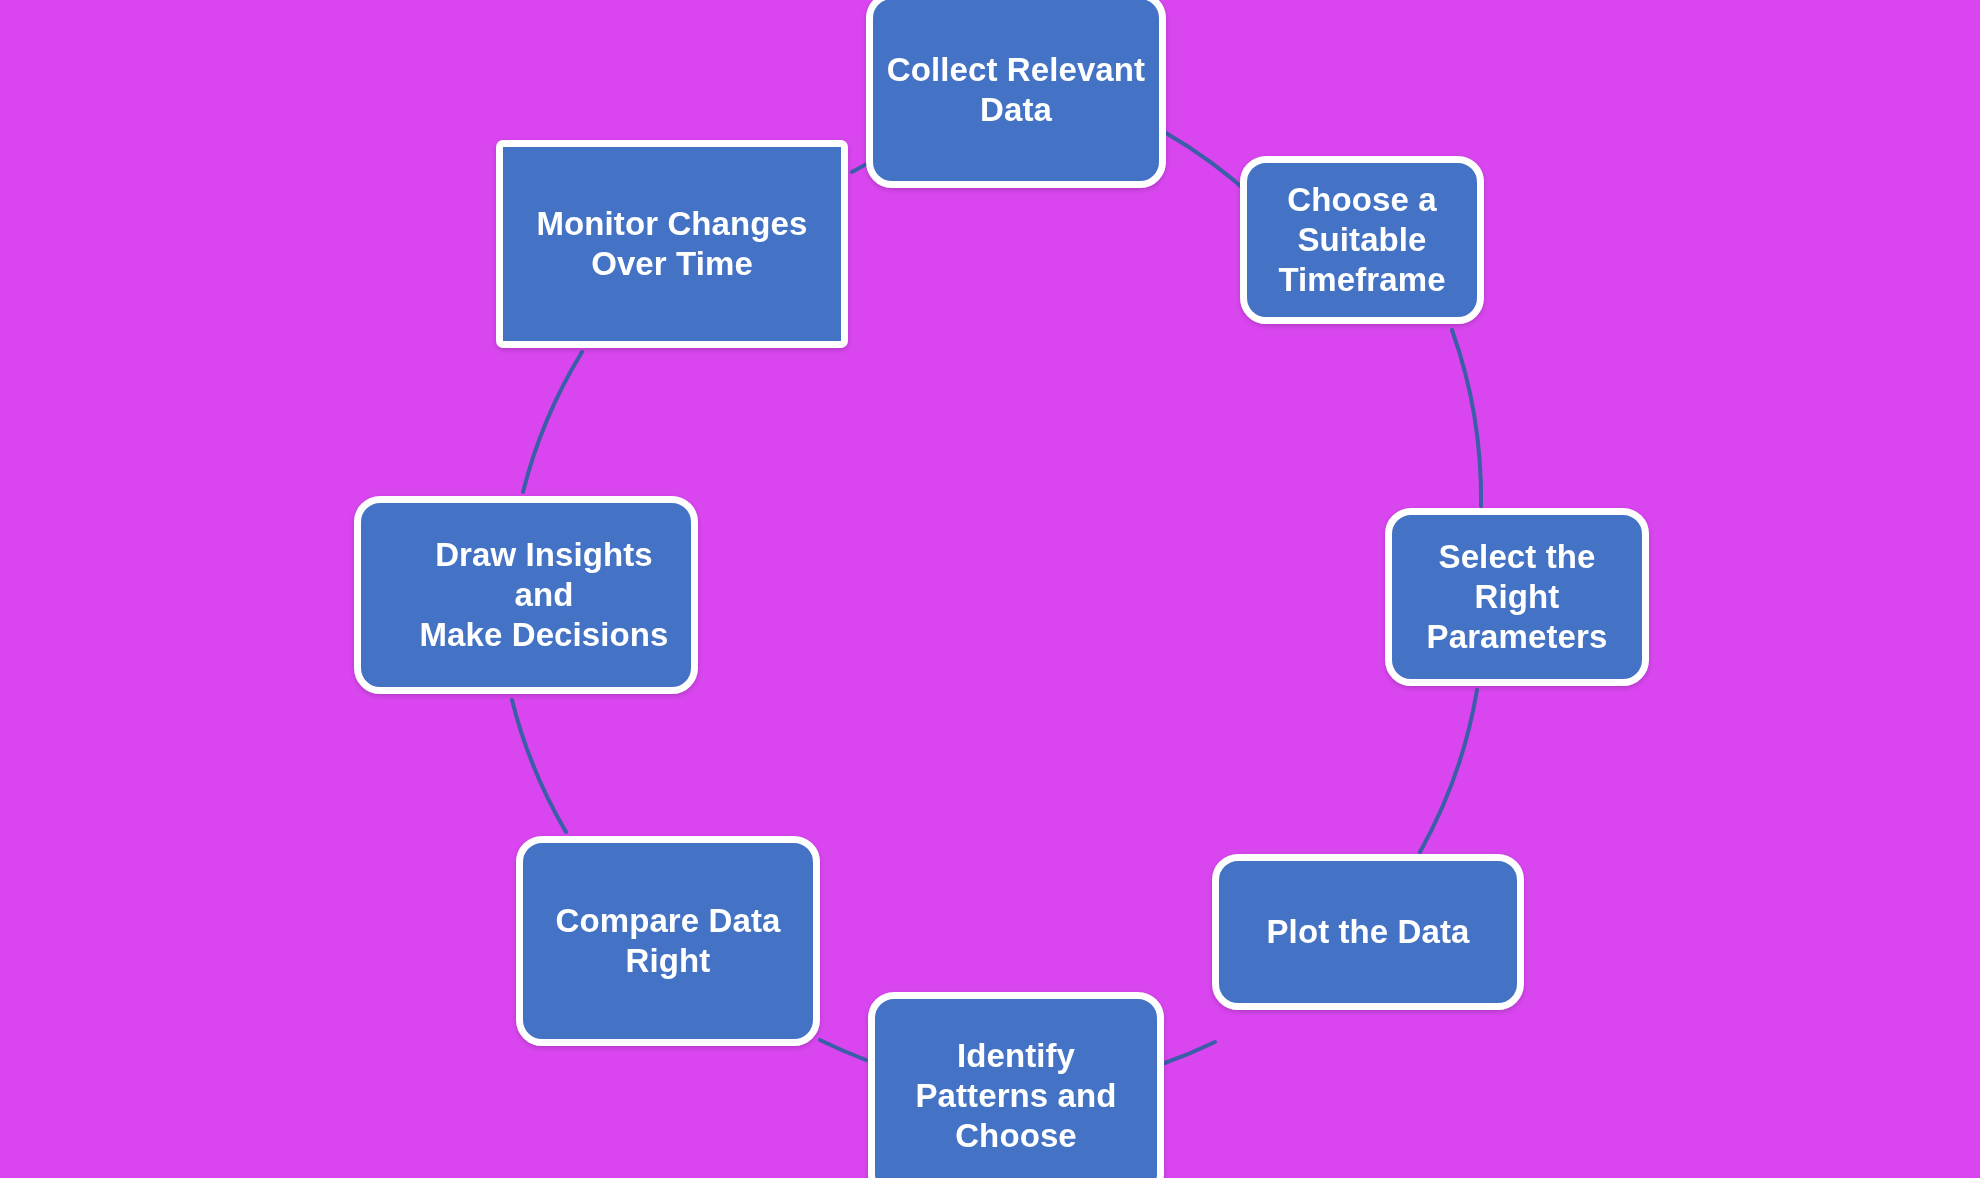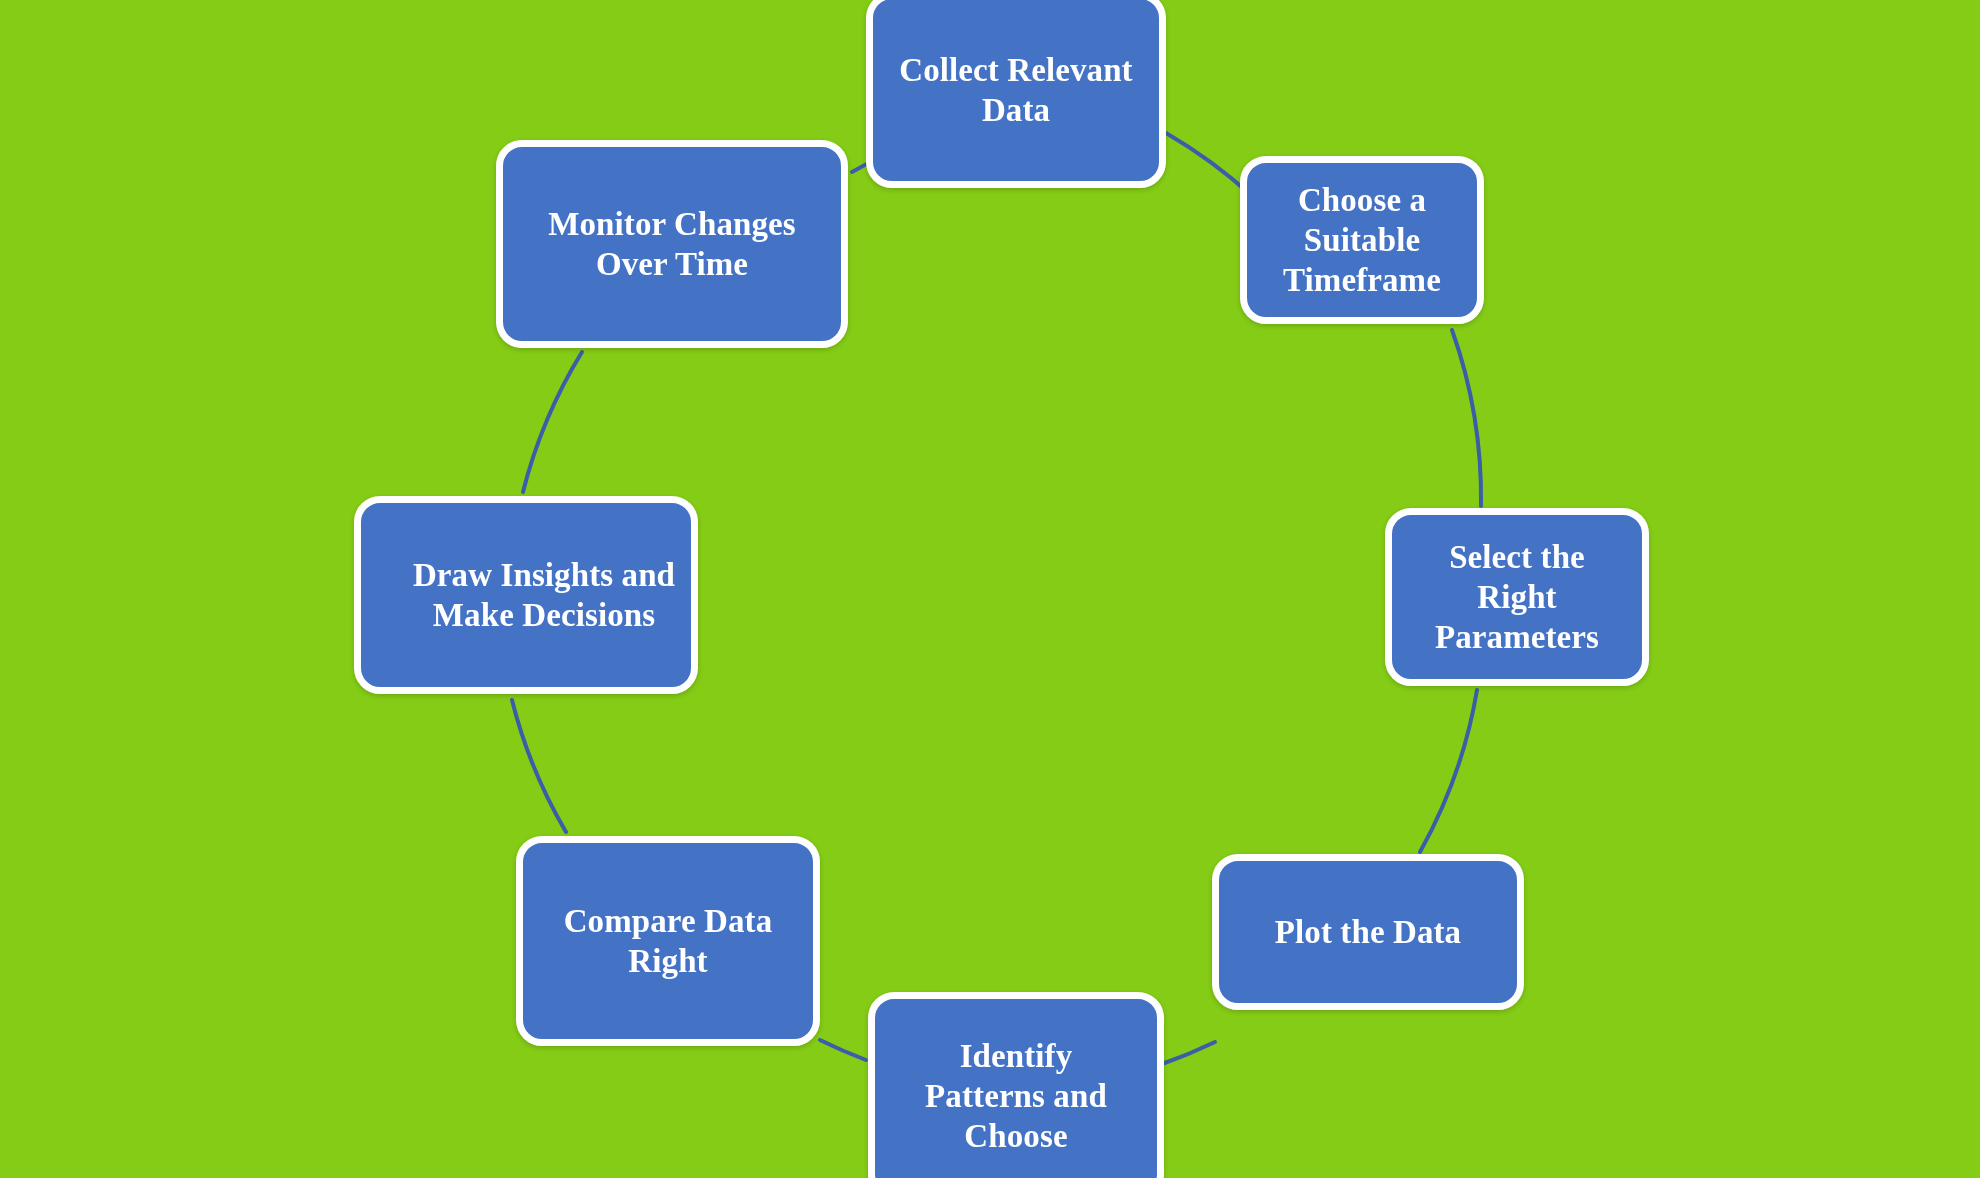--- a/index.html
+++ b/index.html
@@ -16,8 +16,7 @@
     position: relative;
     width: 1980px;
     height: 1178px;
-    background: #84cc16;
-    font-family: Liberation Serif, serif;
+    background: #d946ef;
   }
   #connector-layer {
     position: absolute;

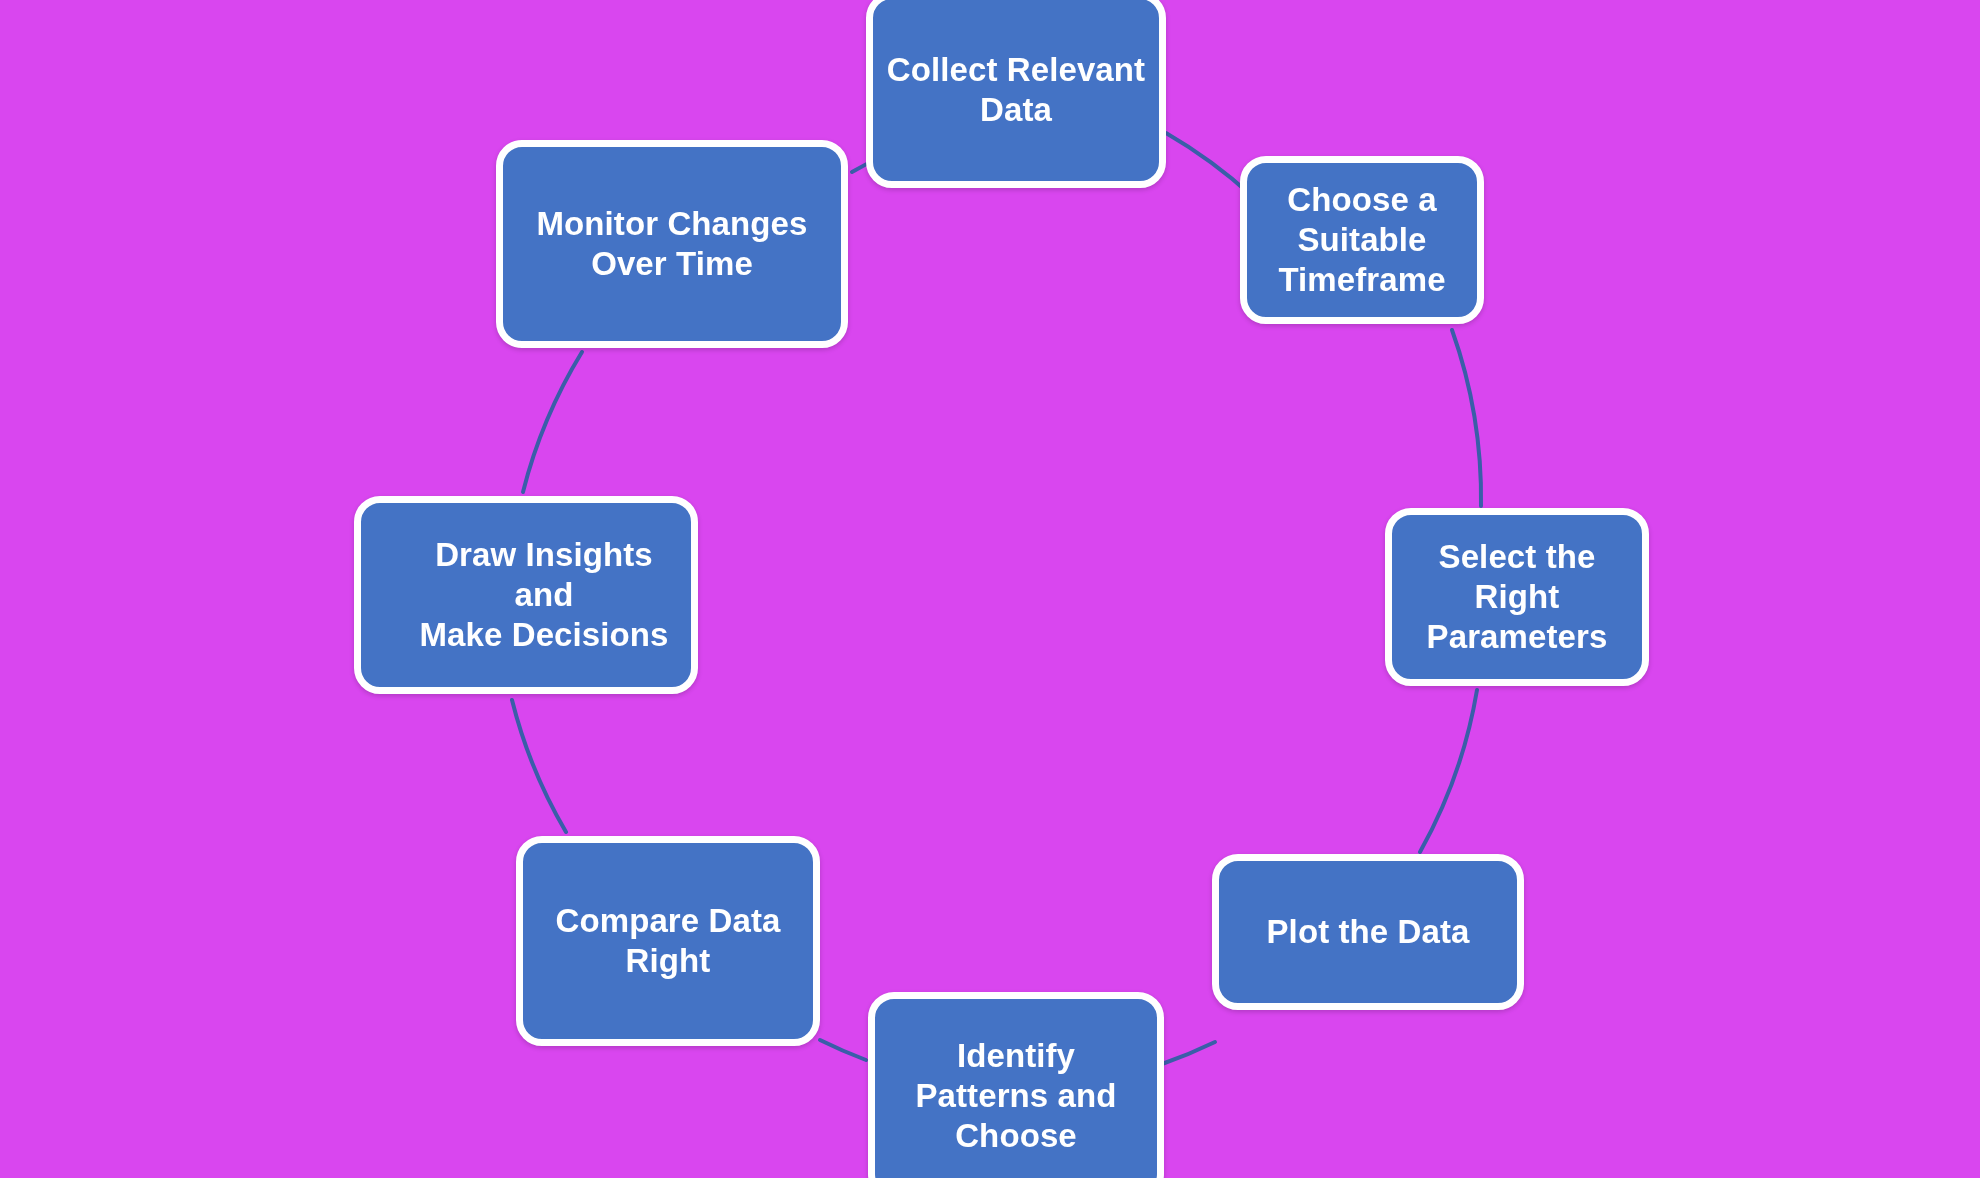--- a/index.html
+++ b/index.html
@@ -57,7 +57,7 @@
   .n-identify   { left: 868px;  top: 992px;  width: 296px; height: 208px; }
   .n-compare    { left: 516px;  top: 836px;  width: 304px; height: 210px; }
   .n-draw       { left: 354px;  top: 496px;  width: 344px; height: 198px; padding-left: 48px; }
-  .n-monitor    { left: 496px;  top: 140px;  width: 352px; height: 208px; }
+  .n-monitor    { left: 496px;  top: 140px;  width: 352px; height: 208px; border-radius: 7px; }
 </style>
 </head>
 <body>

